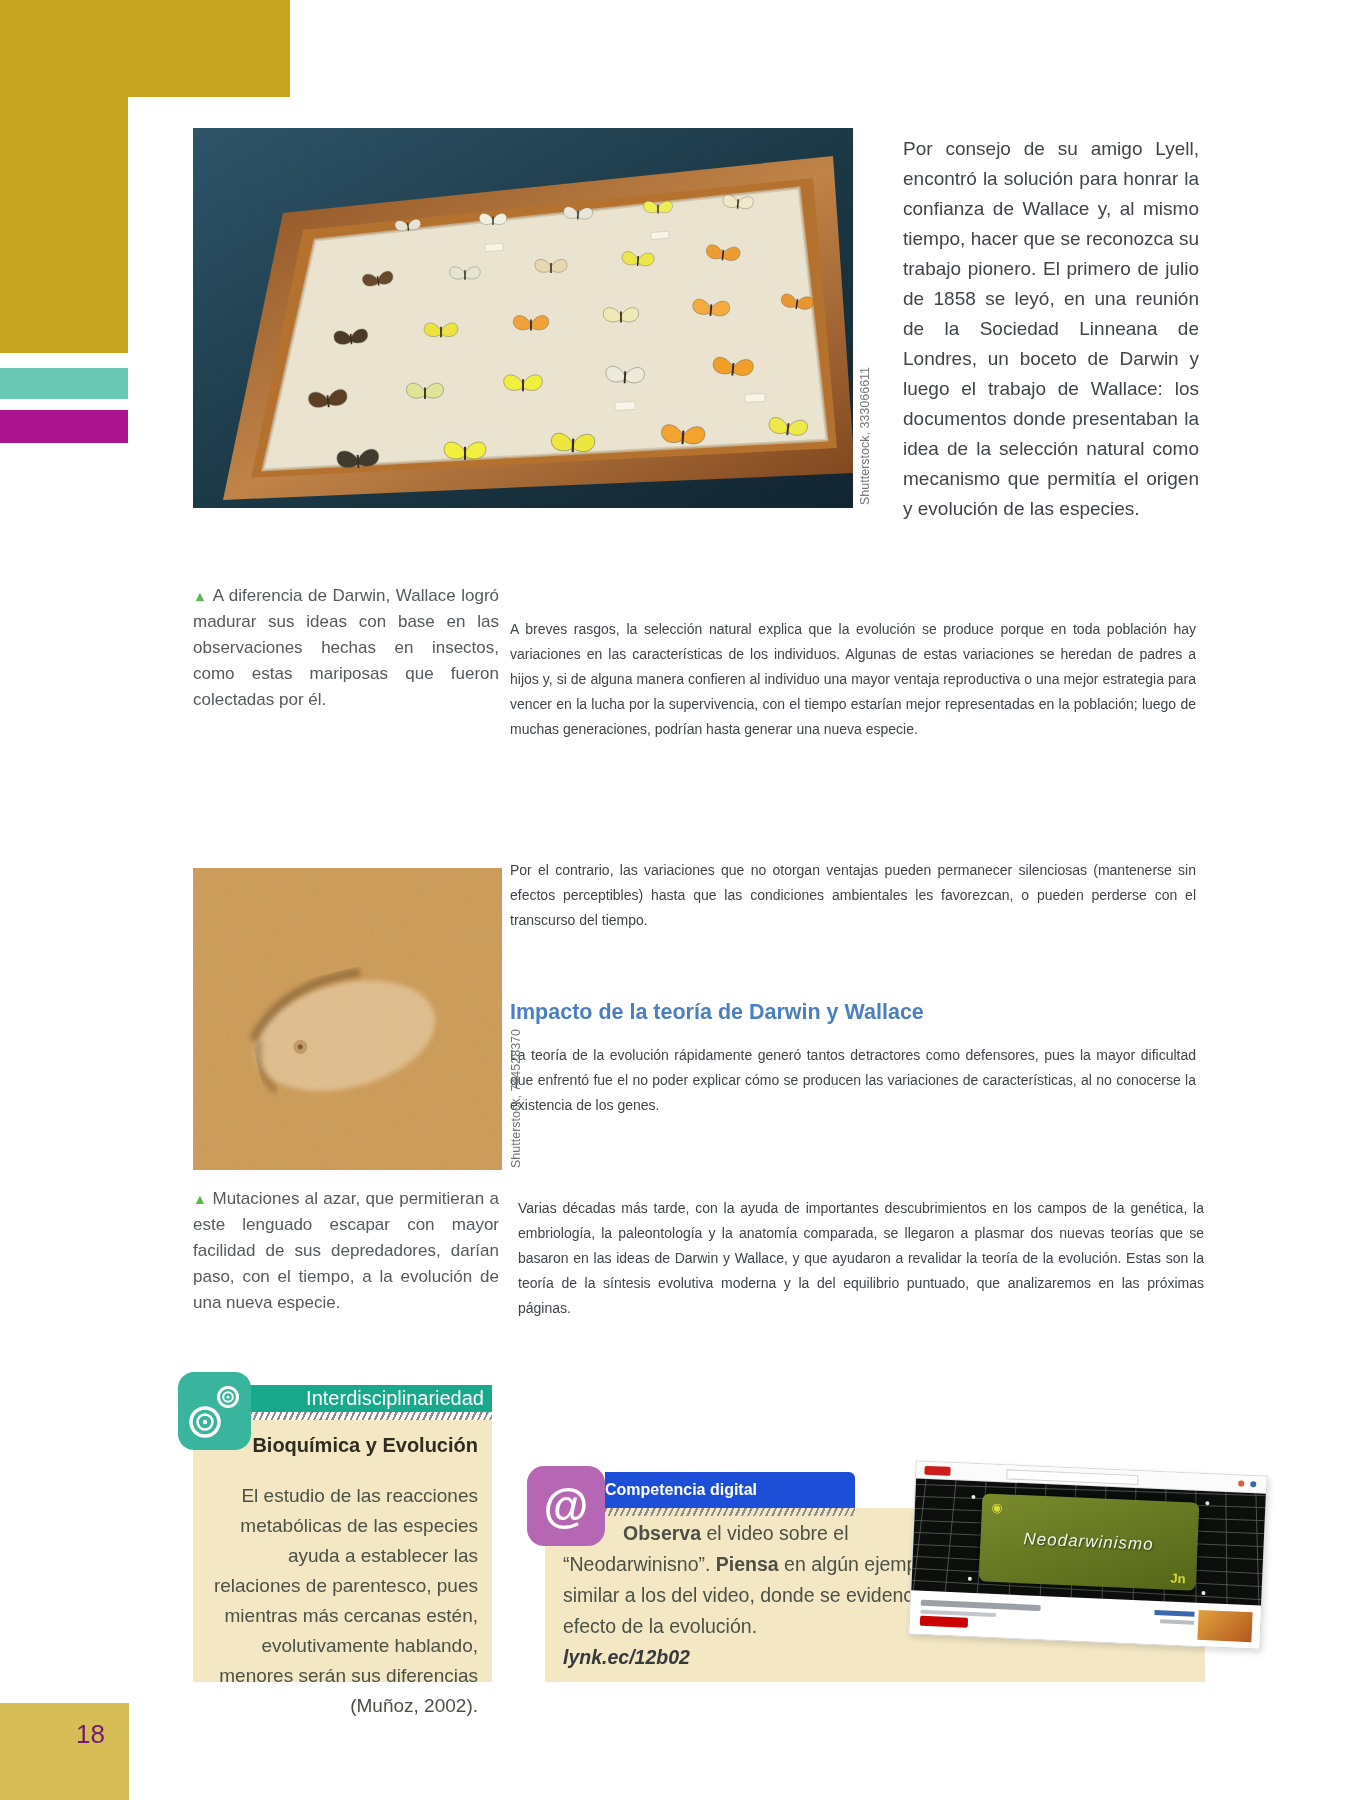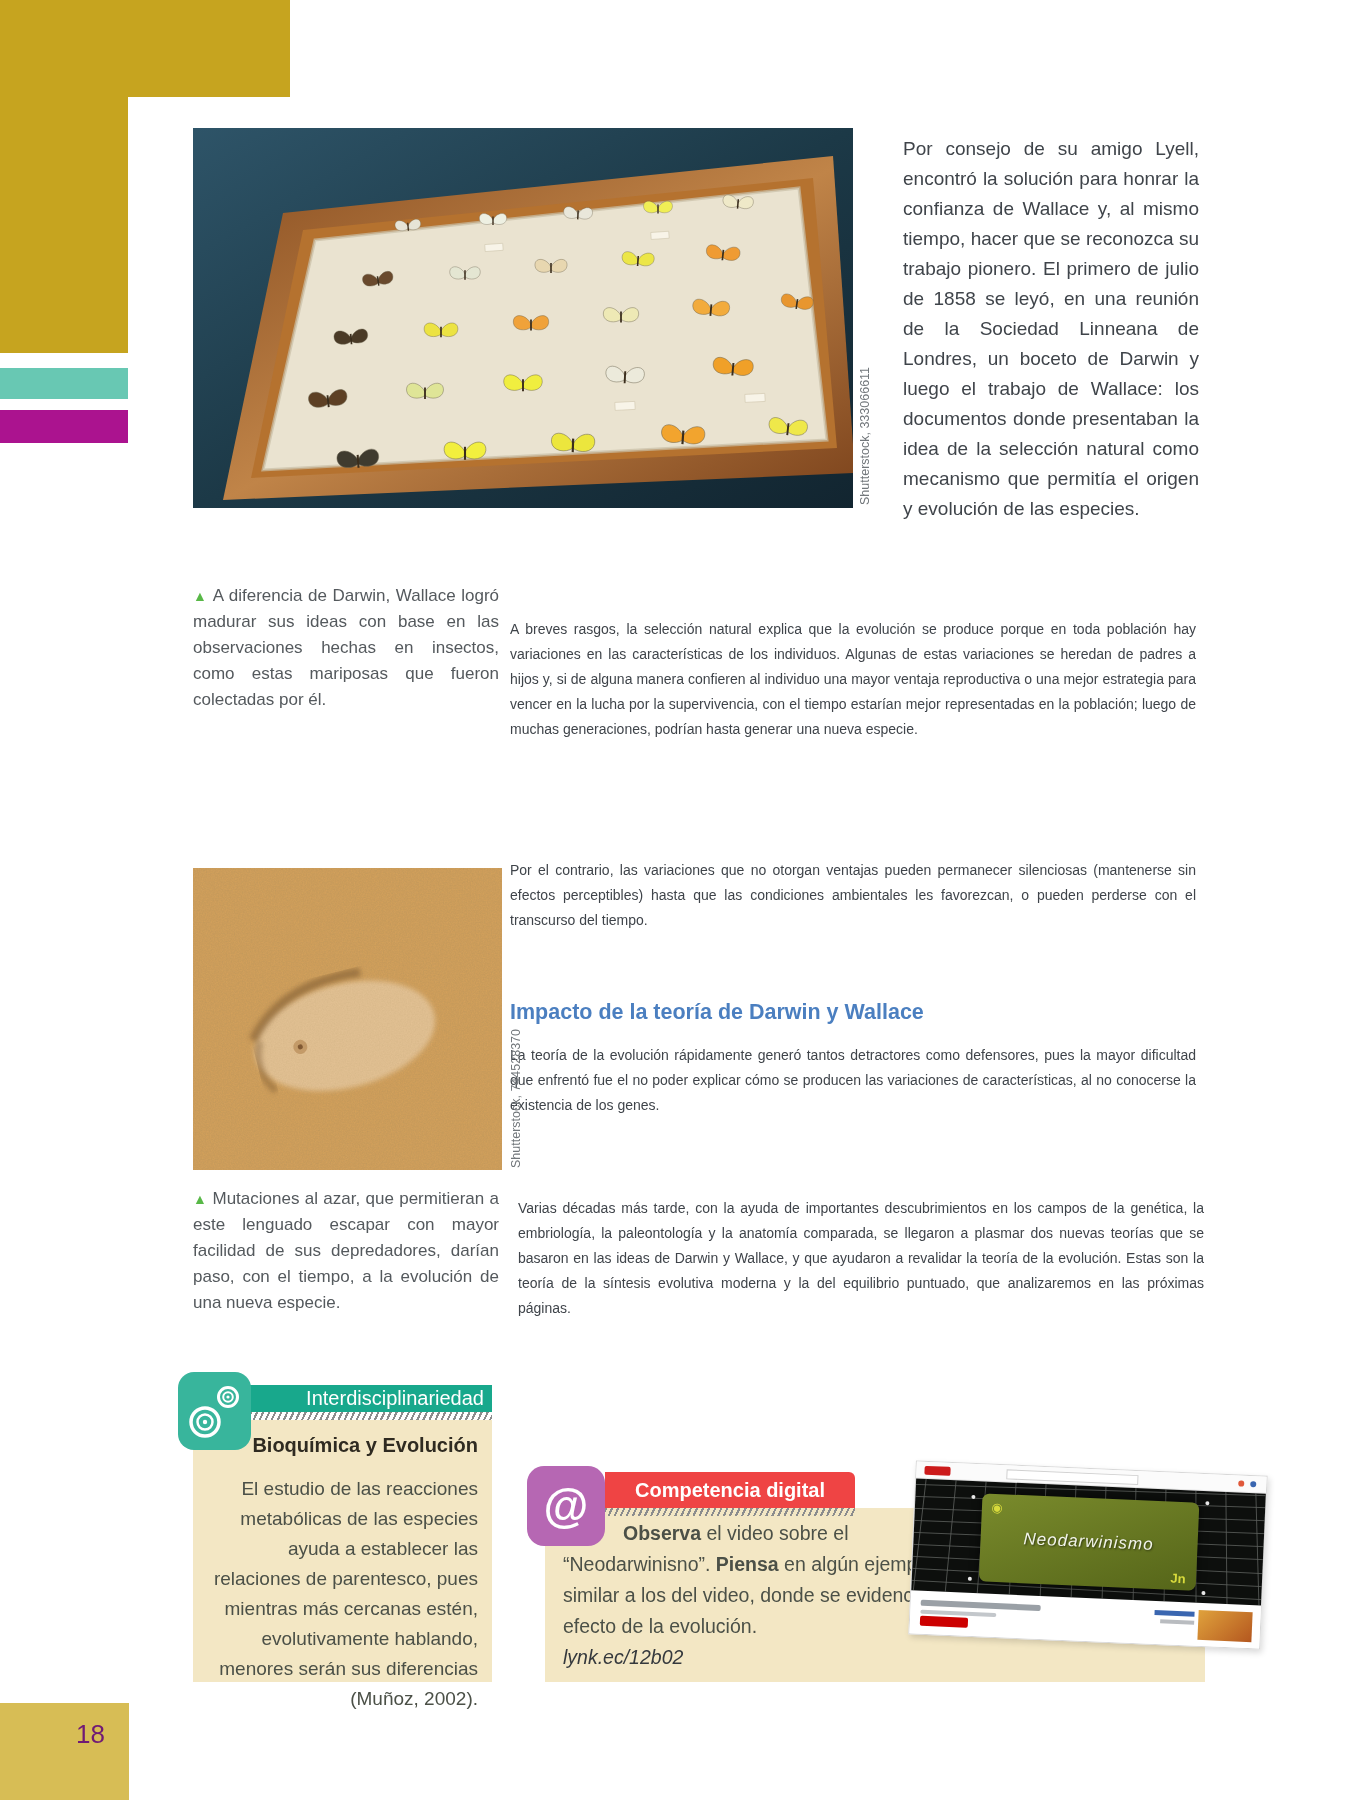--- a/index.html
+++ b/index.html
@@ -42,7 +42,7 @@
   
   .hatch{height:8px;background:repeating-linear-gradient(115deg,#8b8c8d 0px,#8b8c8d 2px,transparent 2px,transparent 5.5px);}
   .inter-box{left:193px;top:1420px;width:299px;height:262px;background:#f3e7c4;box-sizing:border-box;padding:12px 14px 0 14px;}
-  .inter-title{text-align:right;font-weight:bold;font-size:20px;color:#2f2b21;margin:2px 0 17px 0;}
+  .inter-title{text-align:right;font-weight:bold;font-size:20px;color:#2f2b21;margin:2px 0 24px 0;}
   .inter-body{font-size:19px;line-height:30px;color:#4b5047;text-align:right;}
   .inter-header{left:250px;top:1385px;width:242px;height:27px;background:#18a88c;color:#ffffff;
     font-weight:normal;font-size:20px;line-height:27px;text-align:right;box-sizing:border-box;padding-right:8px;}

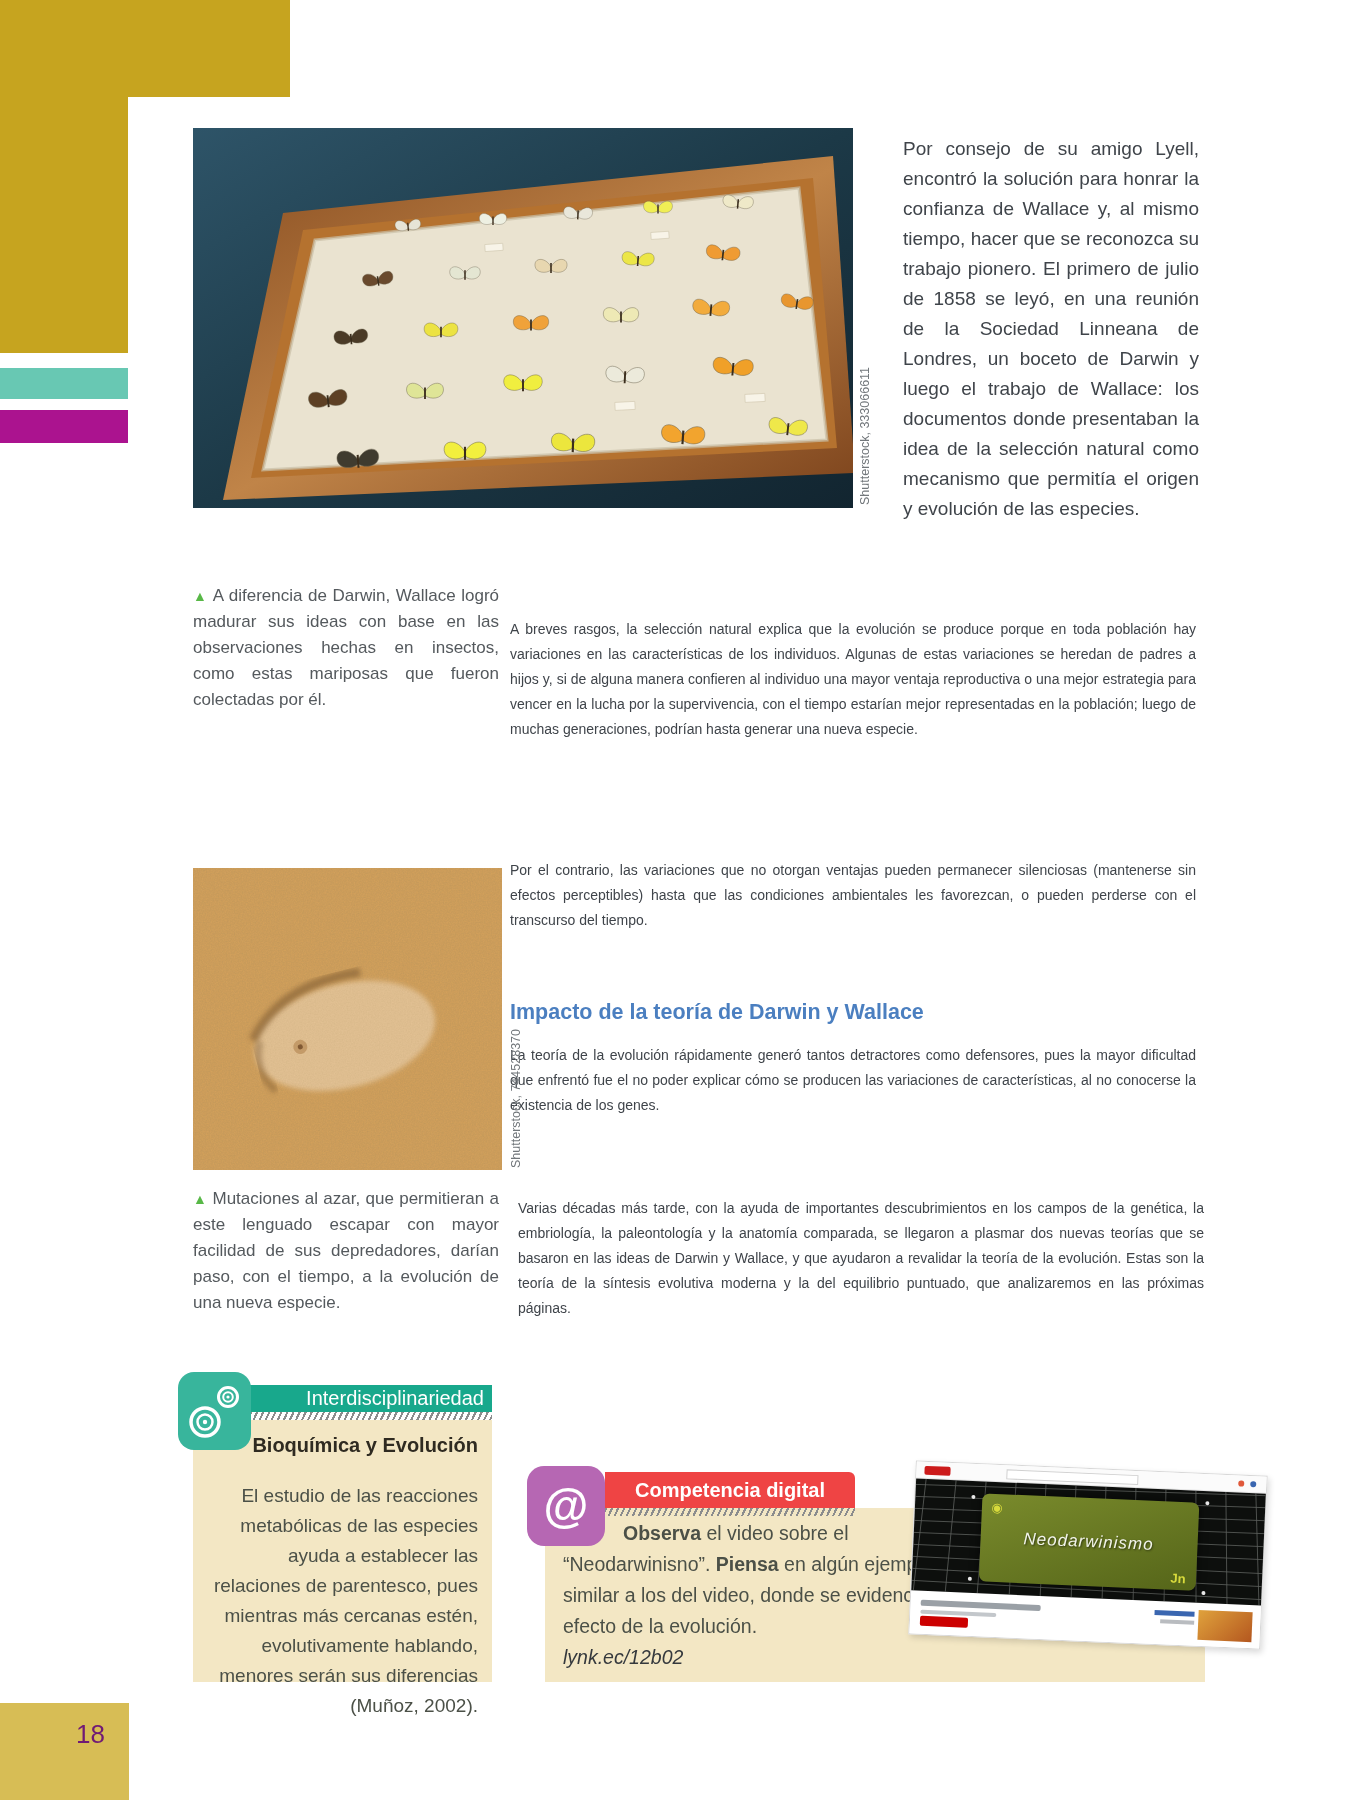--- a/index.html
+++ b/index.html
@@ -53,8 +53,8 @@
   .comp-text{position:absolute;left:18px;top:10px;width:396px;font-size:19.5px;line-height:31px;color:#4b5047;text-align:left;}
   .comp-text .first{text-indent:60px;margin:0;}
   .comp-link{font-weight:normal;font-style:italic;color:#35393d;text-align:right;}
-  .comp-header{left:605px;top:1472px;width:250px;height:36px;background:#ef4444;color:#ffffff;
-    font-weight:bold;font-size:20px;line-height:36px;text-align:center;border-radius:0 6px 0 0;}
+  .comp-header{left:605px;top:1472px;width:250px;height:36px;background:#1d4ed8;color:#ffffff;
+    font-weight:bold;font-size:16px;line-height:36px;text-align:left;border-radius:0 6px 0 0;}
   .comp-hatch{left:605px;top:1508px;width:250px;}
   .comp-icon{left:527px;top:1466px;width:78px;height:80px;border-radius:17px;background:#b667b3;
     color:#ffffff;font-size:46px;line-height:80px;text-align:center;font-weight:bold;}

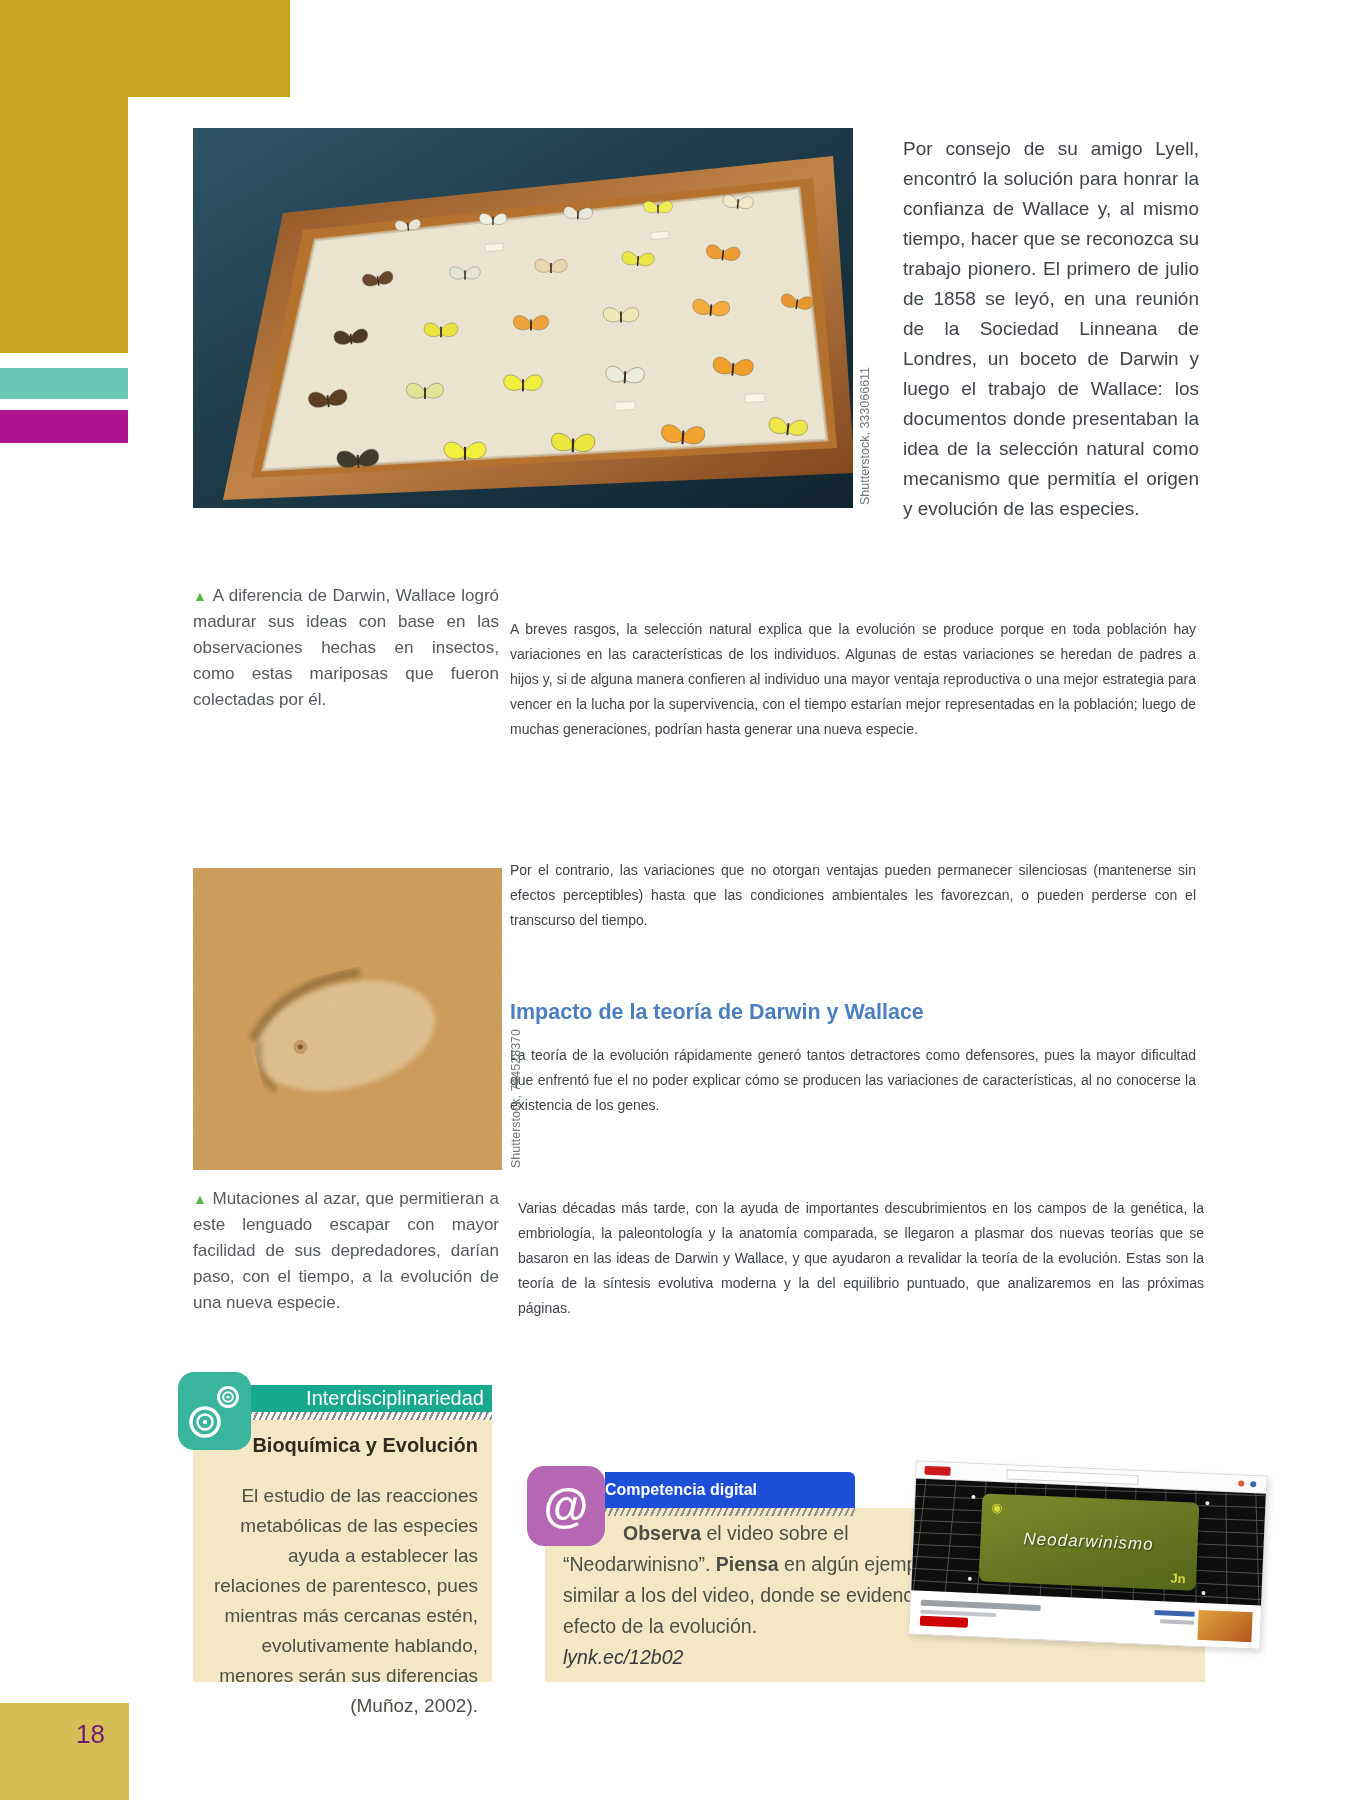--- a/index.html
+++ b/index.html
@@ -52,7 +52,7 @@
   .comp-box{left:545px;top:1508px;width:660px;height:174px;background:#f3e7c4;}
   .comp-text{position:absolute;left:18px;top:10px;width:396px;font-size:19.5px;line-height:31px;color:#4b5047;text-align:left;}
   .comp-text .first{text-indent:60px;margin:0;}
-  .comp-link{font-weight:normal;font-style:italic;color:#35393d;text-align:right;}
+  .comp-link{font-weight:bold;font-style:italic;color:#35393d;text-align:right;}
   .comp-header{left:605px;top:1472px;width:250px;height:36px;background:#1d4ed8;color:#ffffff;
     font-weight:bold;font-size:16px;line-height:36px;text-align:left;border-radius:0 6px 0 0;}
   .comp-hatch{left:605px;top:1508px;width:250px;}

